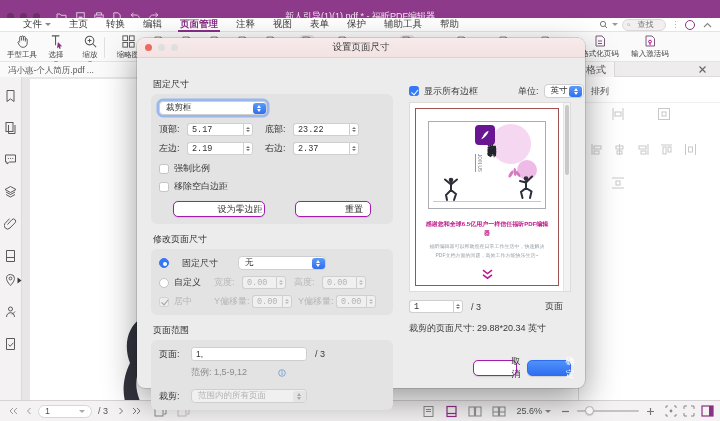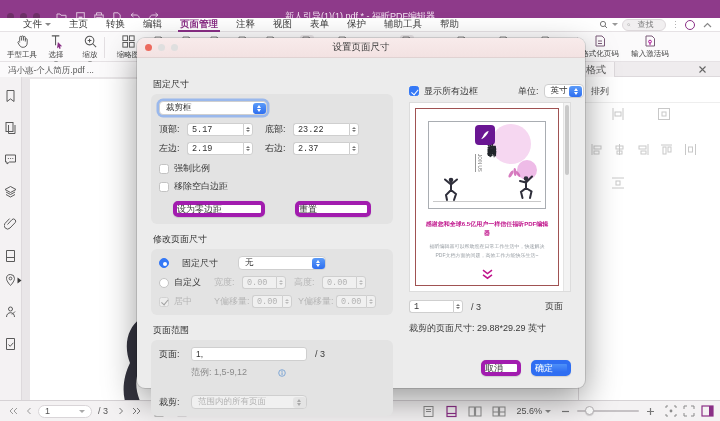--- a/index.html
+++ b/index.html
@@ -93,7 +93,7 @@
   .radio{width:10px;height:10px;border-radius:50%;border:1px solid #c3c3c3;background:#fff;margin-right:5px;flex:none;position:relative;}
   .radio.sel{background:var(--blue);border-color:var(--blue);}
   .radio.sel::after{content:"";position:absolute;left:3px;top:3px;width:4px;height:4px;border-radius:50%;background:#fff;}
-  .btn{height:16px;background:#fff;border:4px solid #a21caf;border-radius:5px;box-shadow:0 0.5px 1px rgba(0,0,0,.12);font-size:9px;color:#333;display:flex;align-items:center;}
+  .btn{height:16px;background:#fff;border:1px solid #a21caf;border-radius:5px;box-shadow:0 0.5px 1px rgba(0,0,0,.12);font-size:9px;color:#333;display:flex;align-items:center;justify-content:center;padding-left:42px;}
   .btn.primary{background:linear-gradient(#4f92f8,#2f6ef2);border-color:#2f6ef2;color:#fff;}
   .txtin{height:14px;border:1px solid #cfcfcf;border-radius:3px;background:#fff;font-size:8.5px;color:#333;padding:0 4px;outline:none;font-family:inherit;}
 

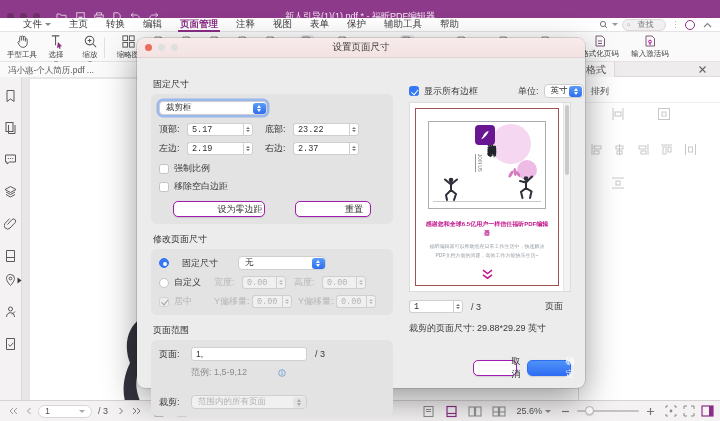--- a/index.html
+++ b/index.html
@@ -710,7 +710,7 @@
       <span style="width:64px;"></span>
       <span>页面</span>
     </div>
-    <div class="abs" style="left:272px;top:284px;">裁剪的页面尺寸: 29.88*29.29 英寸</div>
+    <div class="abs" style="left:272px;top:284px;">裁剪的页面尺寸: 29.88*20.34 英寸</div>
 
     <div class="row abs" style="right:14px;top:322px;">
       <span class="btn" style="width:40px;">

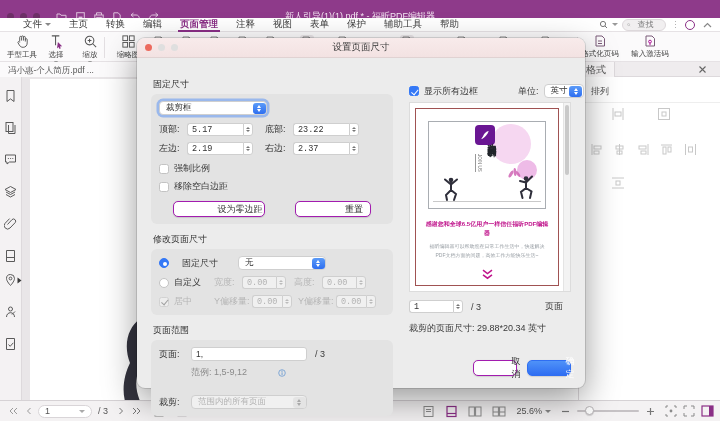--- a/index.html
+++ b/index.html
@@ -618,7 +618,7 @@
           <input class="txtin" style="width: 116px;" value="1,">
           <span style="margin-left:8px;">/ 3</span>
         </div>
-        <div class="row" style="margin-bottom:16px;padding-left:32px;color:#8a8a8a;gap:28px;">
+        <div class="row" style="margin-bottom:10px;padding-left:32px;color:#8a8a8a;gap:28px;">
           <span>范例: 1,5-9,12</span>
           <span style="margin-left:3px;">
               <svg width="8" height="8" viewBox="0 0 8 8">

